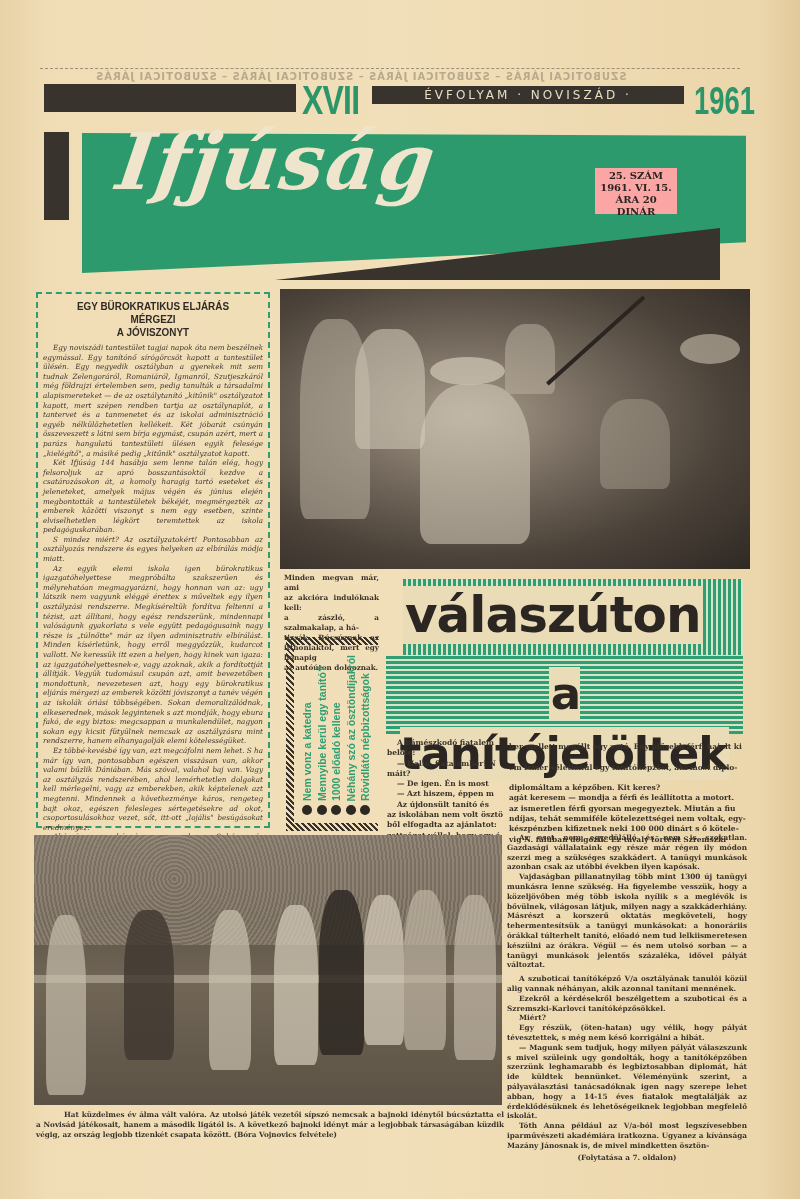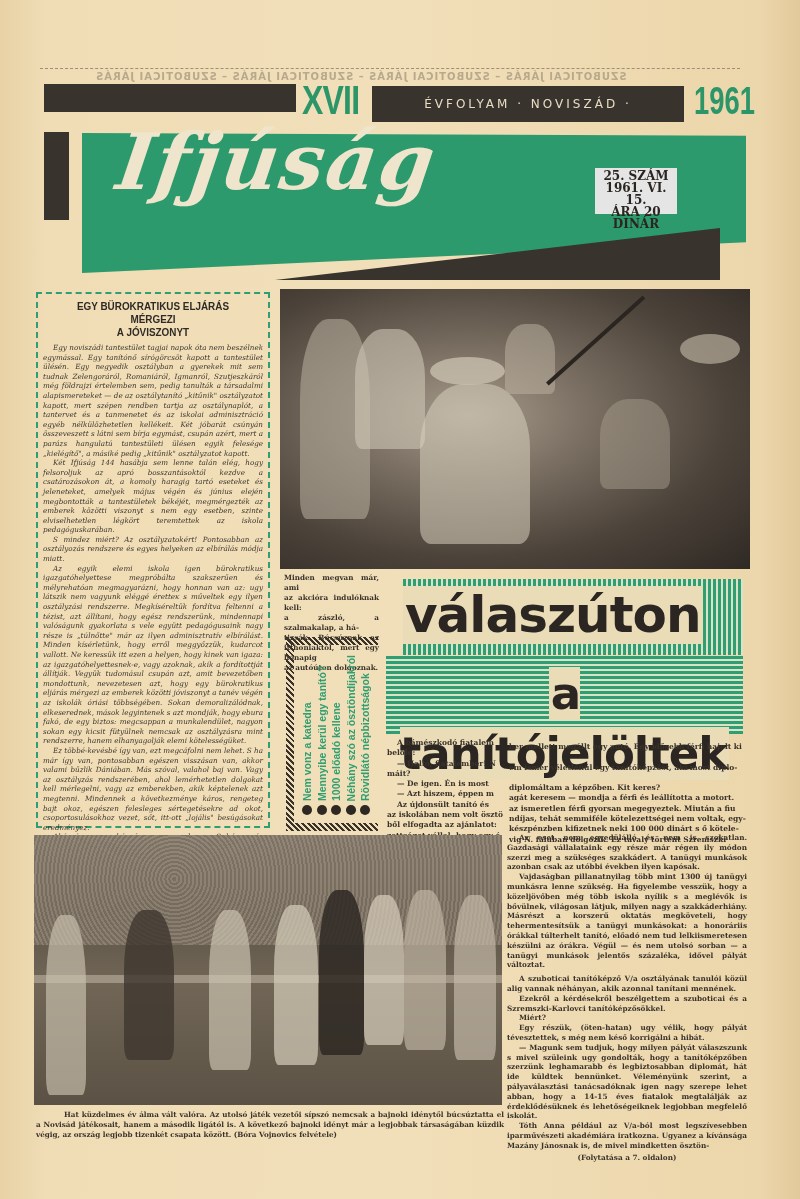--- a/index.html
+++ b/index.html
@@ -11,7 +11,7 @@
   .bar-dark{background:#39332e;}
   .mast-xvii{left:302px;top:80px;font-family:"Liberation Sans",sans-serif;font-weight:bold;font-size:40px;color:#2c9669;letter-spacing:-1px;transform:scaleX(0.8);transform-origin:left;line-height:1;}
   .mast-1961{left:694px;top:82px;font-family:"Liberation Sans",sans-serif;font-weight:bold;font-size:38px;color:#2c9669;transform:scaleX(0.72);transform-origin:left;line-height:1;}
-  .evf{left:372px;top:86px;width:312px;height:36px;display:flex;align-items:center;justify-content:center;color:#e8dcc4;font-family:"DejaVu Sans",sans-serif;font-size:12px;letter-spacing:3px;}
+  .evf{left:372px;top:86px;width:312px;height:18px;display:flex;align-items:center;justify-content:center;color:#e8dcc4;font-family:"DejaVu Sans",sans-serif;font-size:12px;letter-spacing:3px;}
   .title-band{left:82px;top:133px;width:664px;height:140px;background:#2c9a6c;clip-path:polygon(0 0,100% 2%,100% 78%,0 100%);}
   .title-text{left:118px;top:116px;font-family:"DejaVu Serif",serif;font-style:italic;font-weight:bold;font-size:78px;color:#efe5cc;letter-spacing:2px;transform:skewX(-8deg);}
   .issue-box{left:595px;top:168px;width:82px;height:44px;background:#e5e5e5;font-size:12px;font-weight:bold;line-height:12px;text-align:center;padding-top:2px;color:#2a2520;}

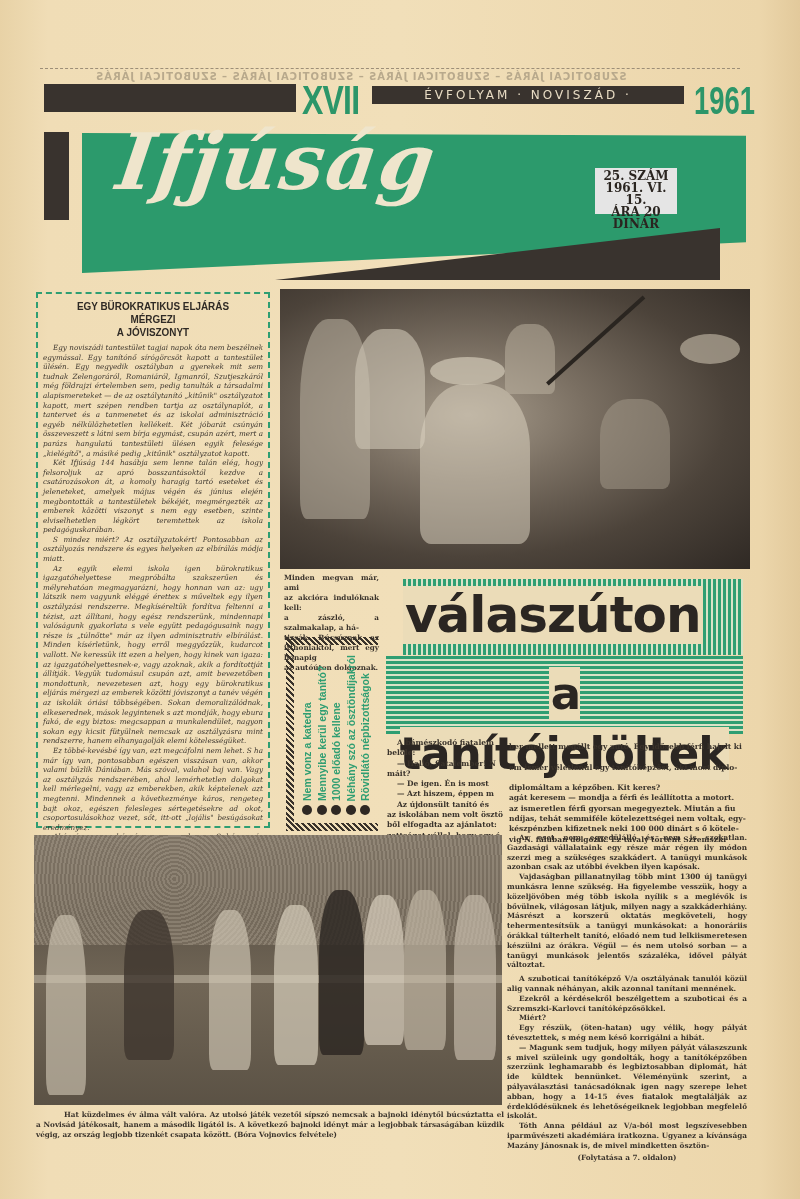--- a/index.html
+++ b/index.html
@@ -14,7 +14,7 @@
   .evf{left:372px;top:86px;width:312px;height:18px;display:flex;align-items:center;justify-content:center;color:#e8dcc4;font-family:"DejaVu Sans",sans-serif;font-size:12px;letter-spacing:3px;}
   .title-band{left:82px;top:133px;width:664px;height:140px;background:#2c9a6c;clip-path:polygon(0 0,100% 2%,100% 78%,0 100%);}
   .title-text{left:118px;top:116px;font-family:"DejaVu Serif",serif;font-style:italic;font-weight:bold;font-size:78px;color:#efe5cc;letter-spacing:2px;transform:skewX(-8deg);}
-  .issue-box{left:595px;top:168px;width:82px;height:44px;background:#e5e5e5;font-size:12px;font-weight:bold;line-height:12px;text-align:center;padding-top:2px;color:#2a2520;}
+  .issue-box{left:595px;top:168px;width:82px;height:44px;background:#fca5a5;font-size:10px;font-weight:bold;line-height:12px;text-align:center;padding-top:2px;color:#2a2520;}
   .dark-wedge{left:275px;top:228px;width:445px;height:52px;background:#39332e;clip-path:polygon(0 100%,100% 0,100% 100%);}
   .left-bar{left:44px;top:132px;width:25px;height:88px;background:#39332e;}
   .article-box{left:36px;top:292px;width:234px;height:536px;border:2px dashed #2f9e72;padding:0 5px;box-sizing:border-box;}

